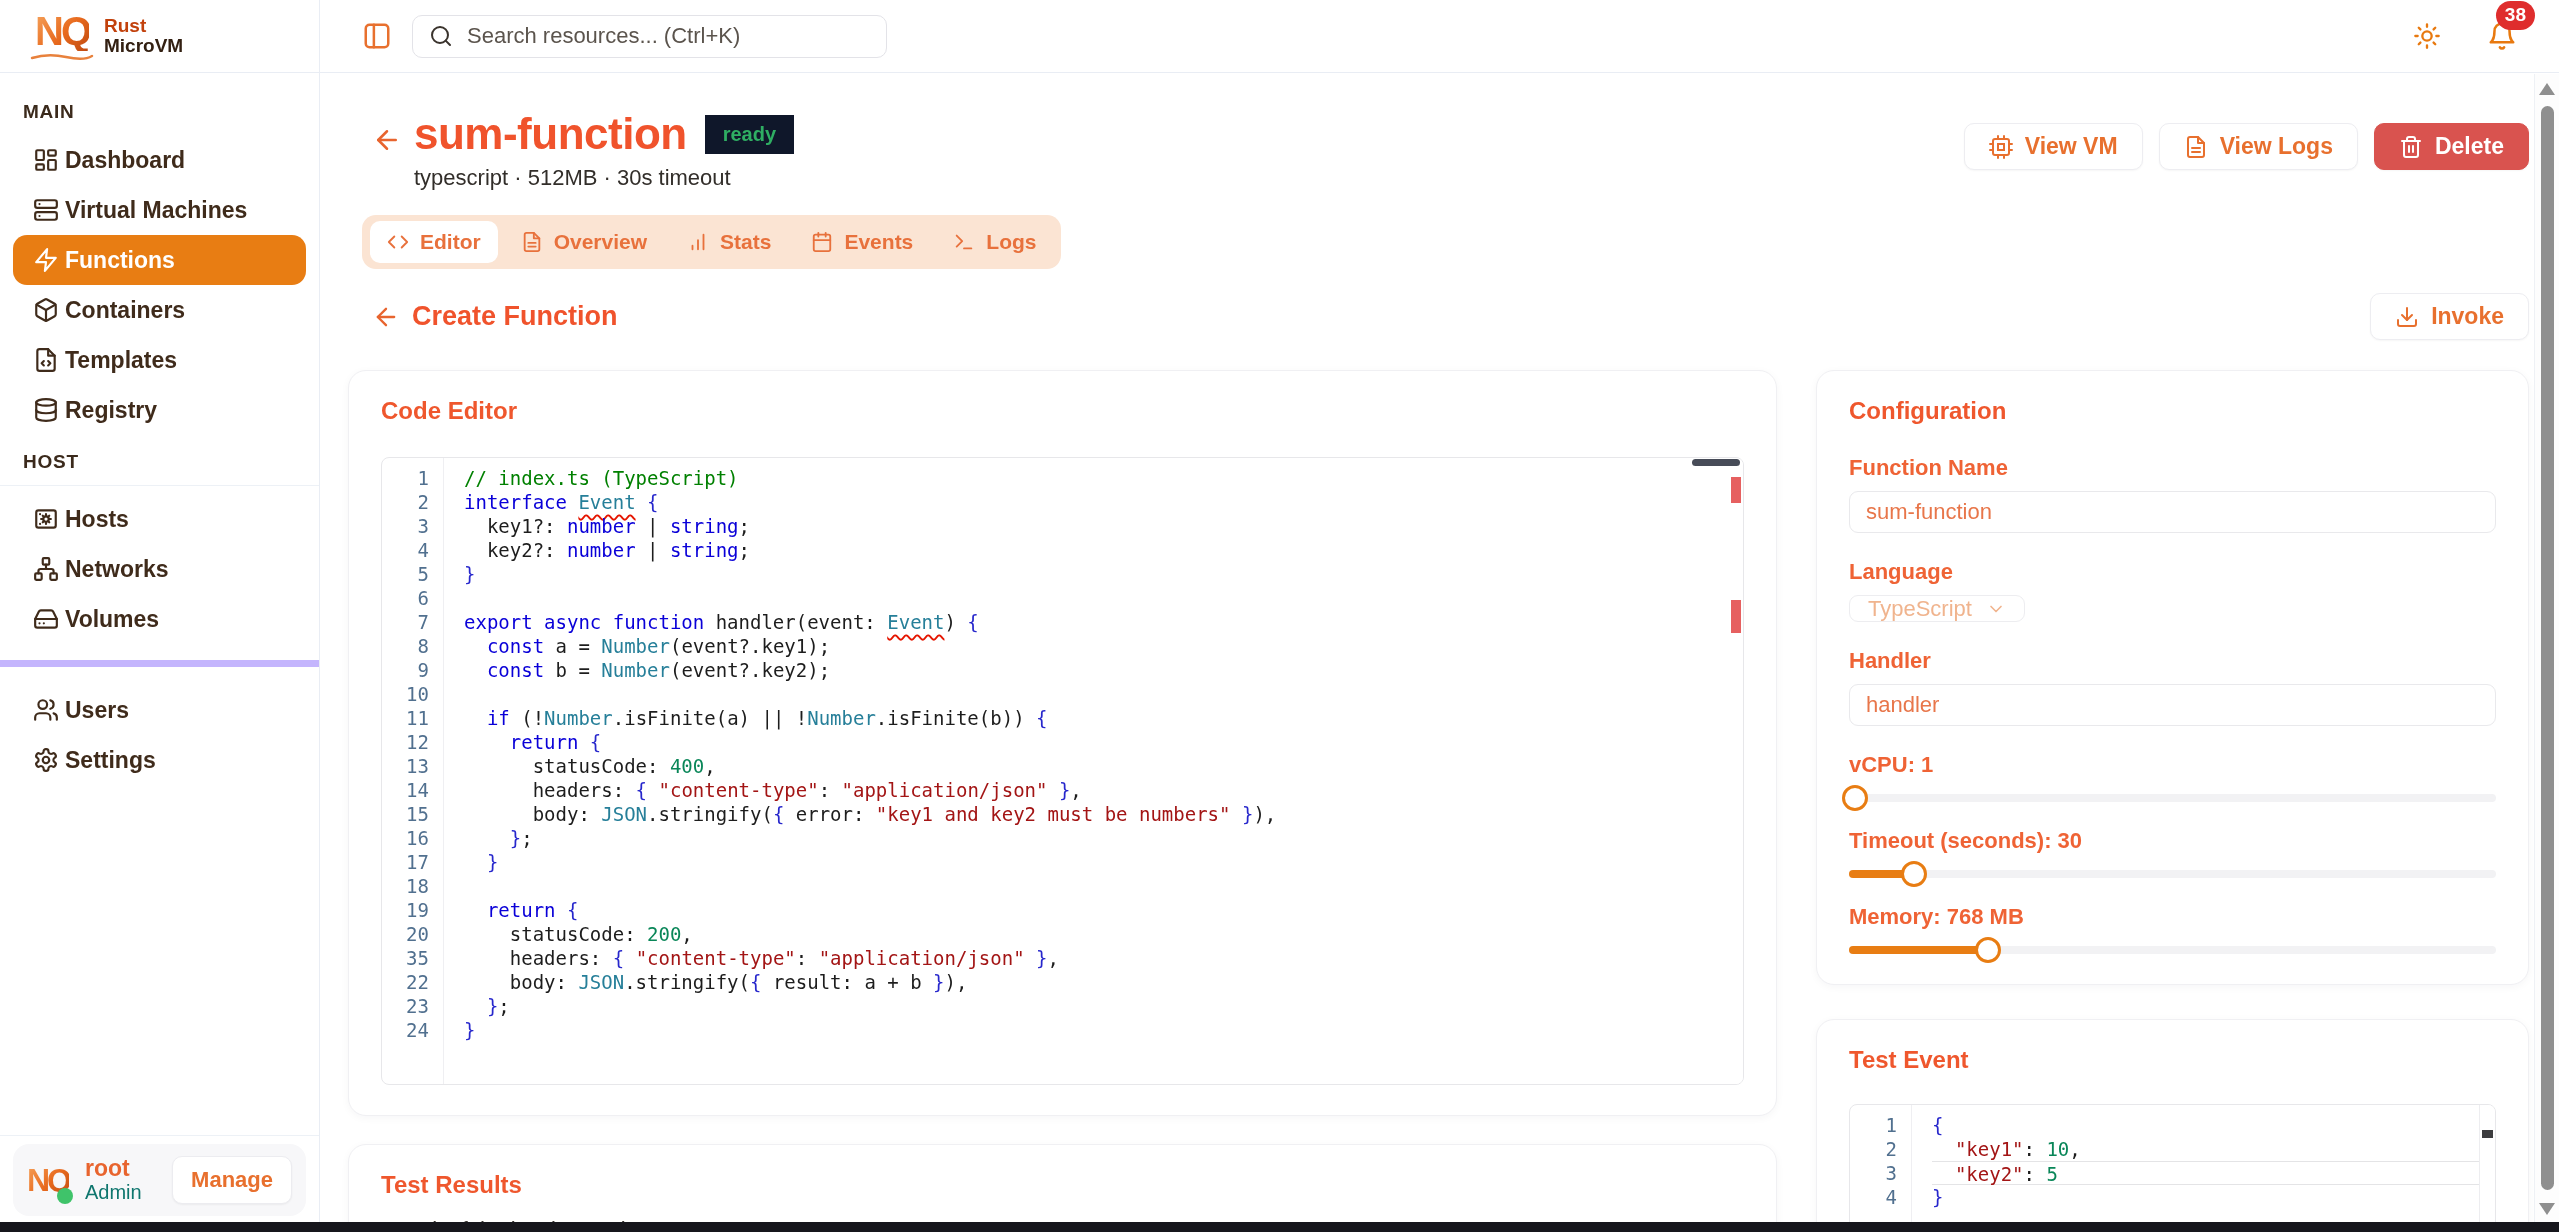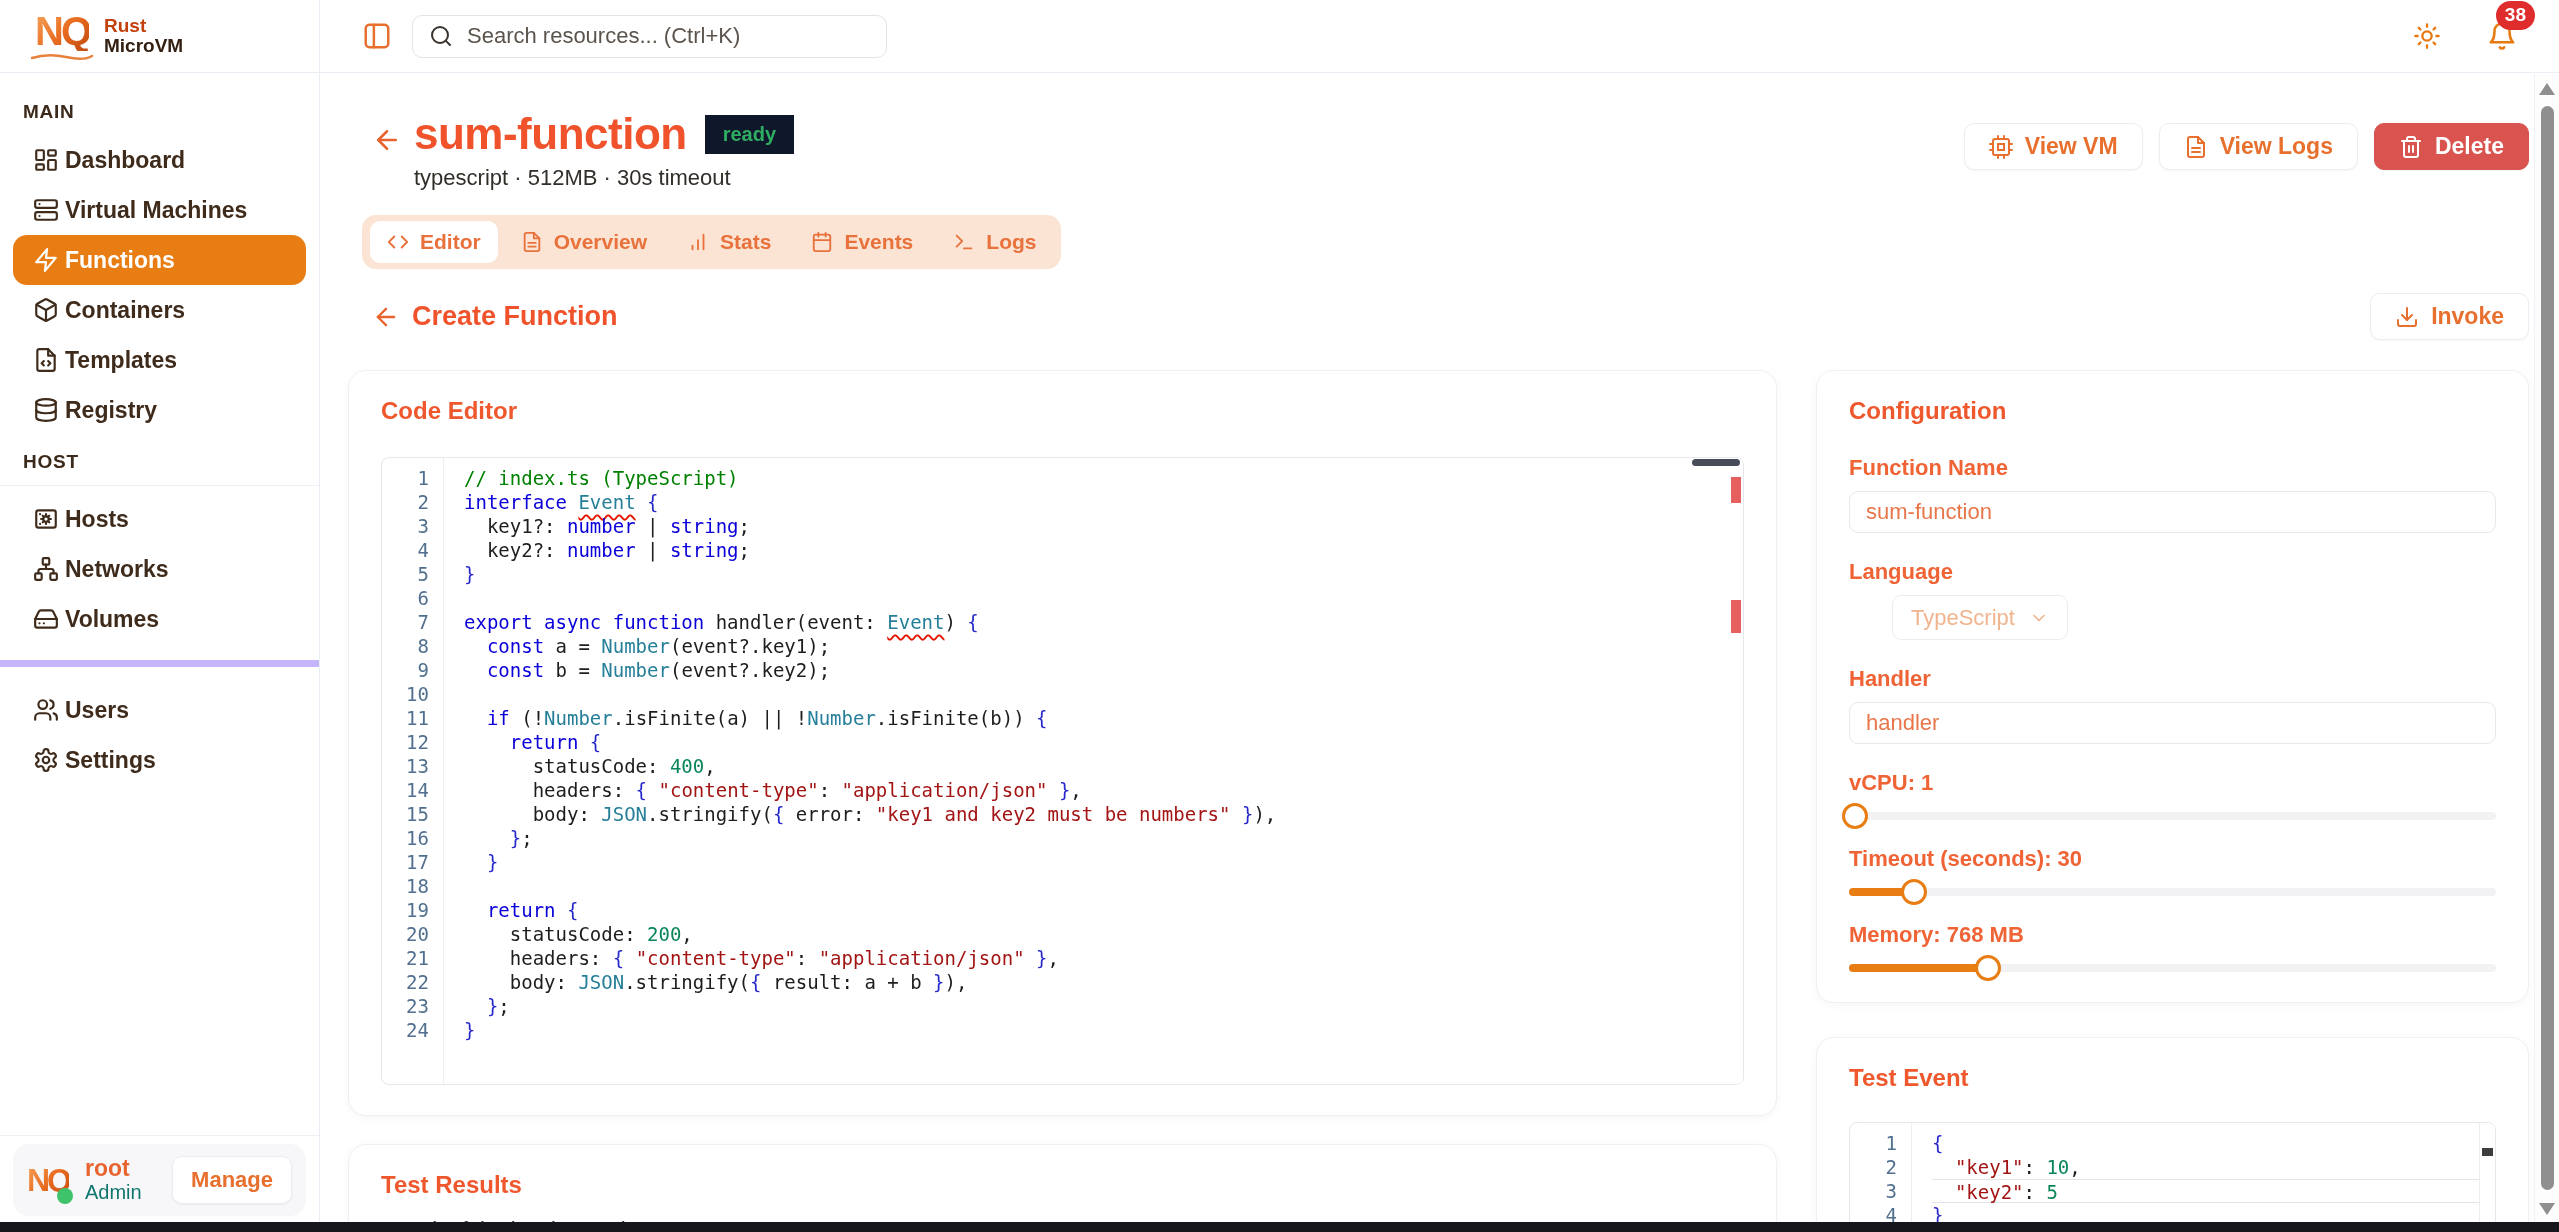--- a/index.html
+++ b/index.html
@@ -113,7 +113,7 @@
   .cfg-label{display:block;font-size:22px;font-weight:600;color:#ef6335;margin:26px 0 10px;}
   .cfg-label.first{margin-top:30px;}
   .cfg-input{width:100%;height:42px;border:1px solid #e9e9ec;border-radius:9px;font-size:22px;color:#e8764a;padding:0 16px;font-family:inherit;outline:none;background:#fff;}
-  .select{display:inline-flex;align-items:center;gap:14px;height:45px;border:1px solid #ededf0;border-radius:9px;padding:0 18px;color:#f0b48e;font-size:22px;cursor:default;margin-left:43px;}
+  .select{display:inline-flex;align-items:center;gap:14px;height:27px;border:1px solid #ededf0;border-radius:9px;padding:0 18px;color:#f0b48e;font-size:22px;cursor:default;}
   .select svg{width:20px;height:20px;}
   .slider-row{margin-top:26px;}
   .slider-label{font-size:22px;font-weight:600;color:#ef6335;}

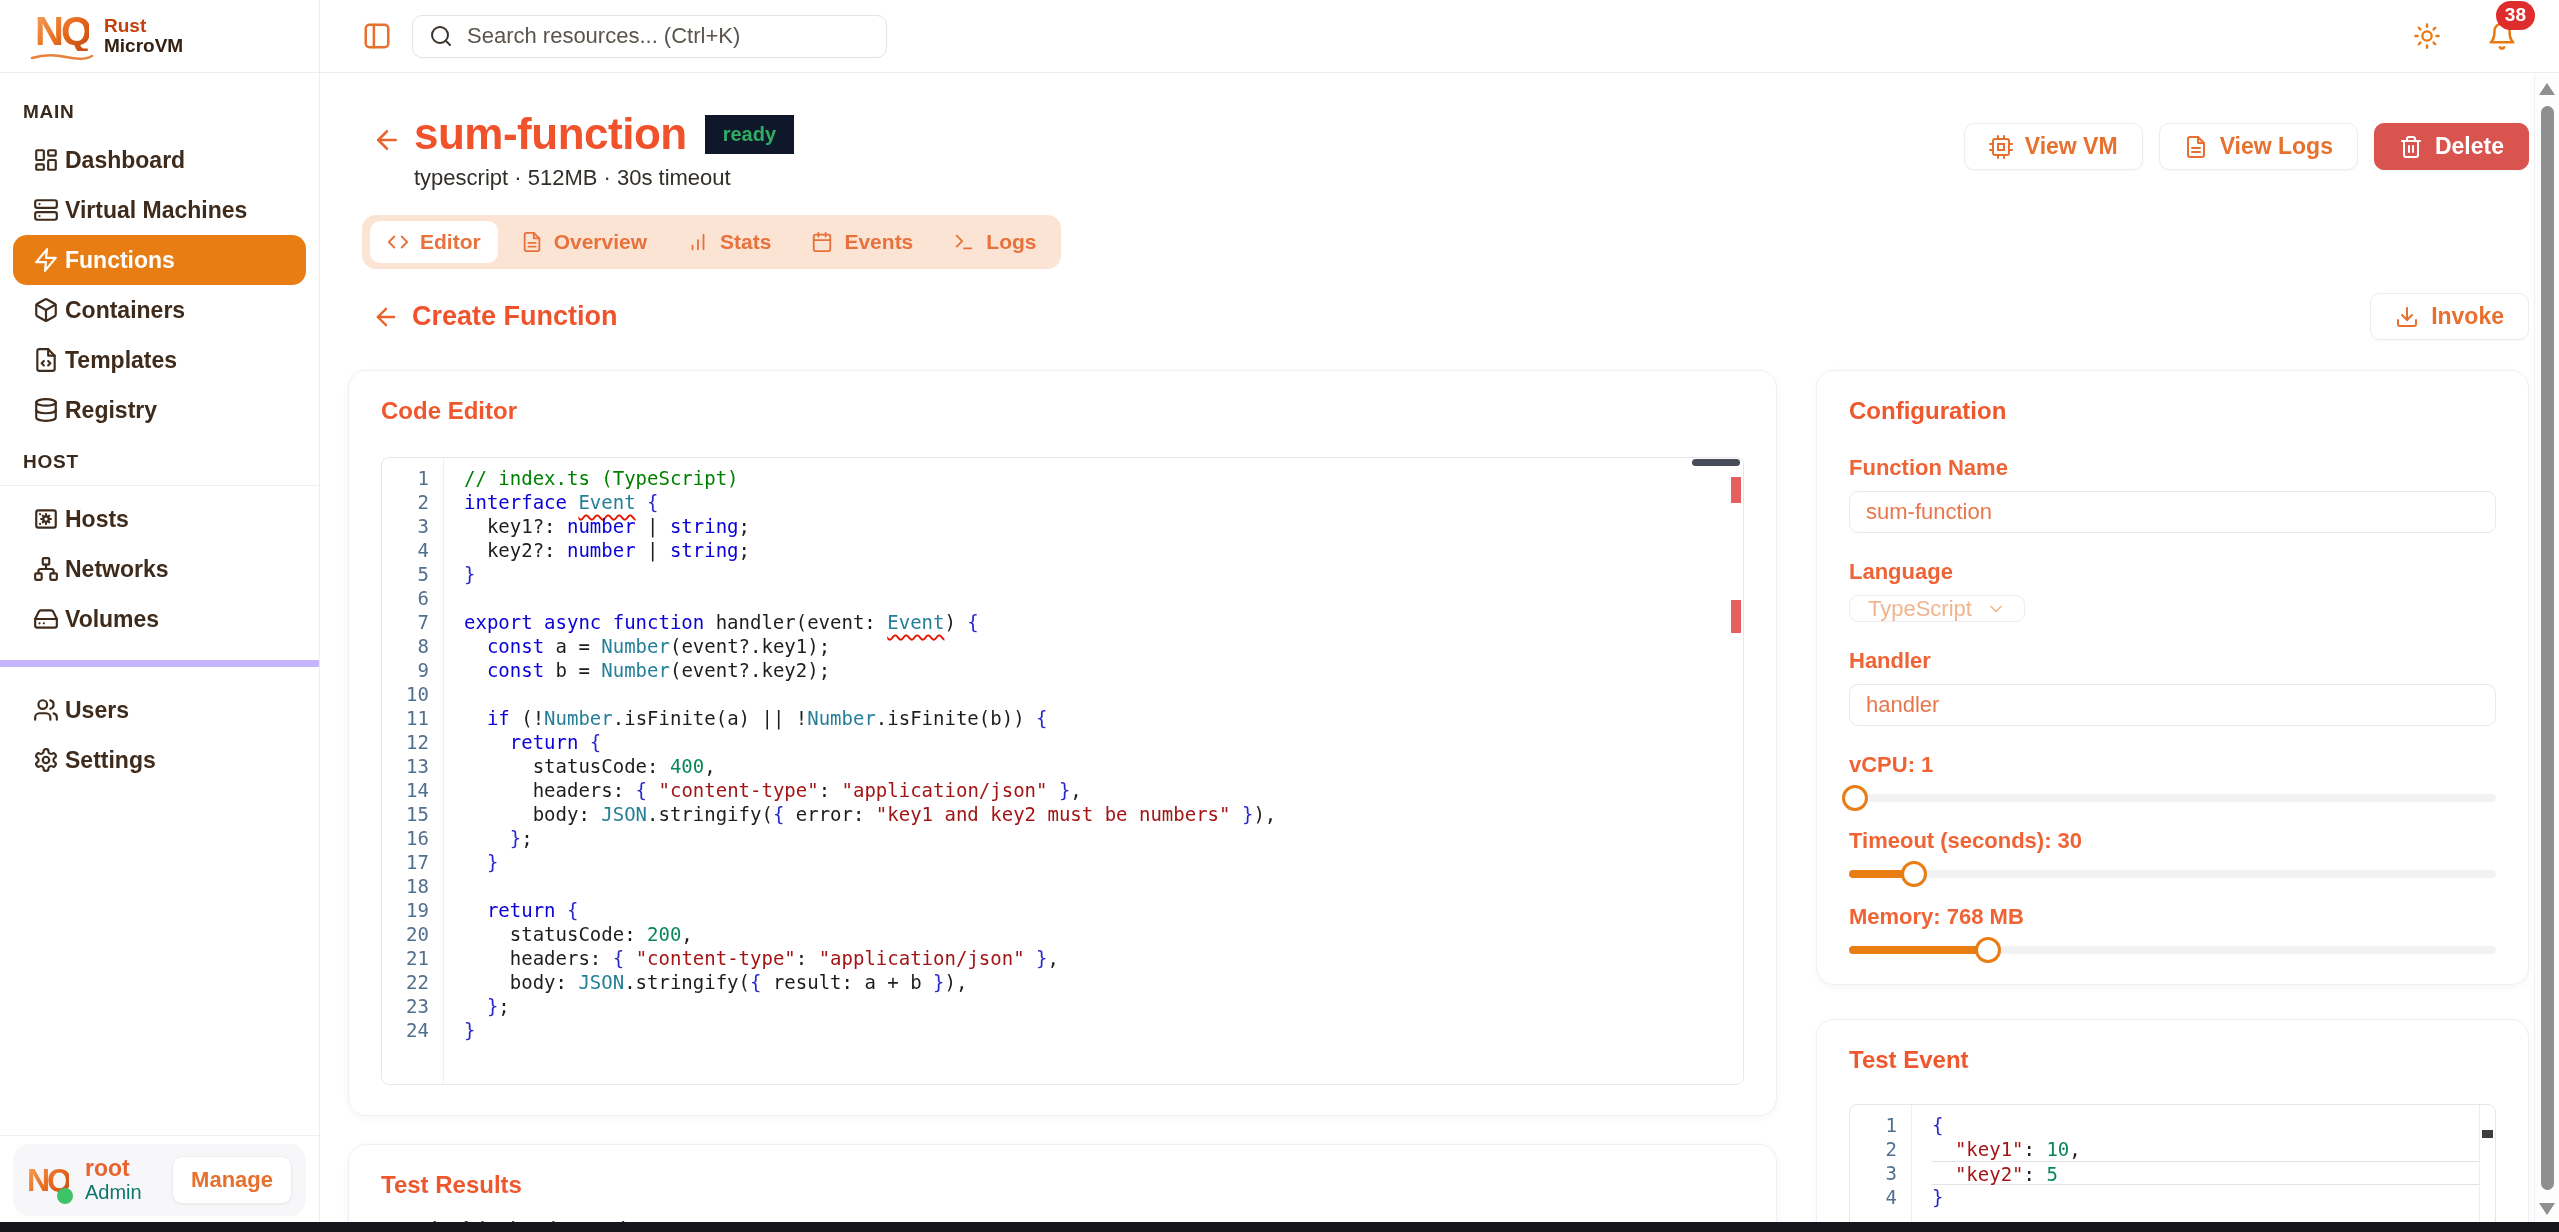--- a/index.html
+++ b/index.html
@@ -454,7 +454,7 @@
                   <div class="ln">18</div>
                   <div class="ln">19</div>
                   <div class="ln">20</div>
-                  <div class="ln">21</div>
+                  <div class="ln">35</div>
                   <div class="ln">22</div>
                   <div class="ln">23</div>
                   <div class="ln">24</div>

